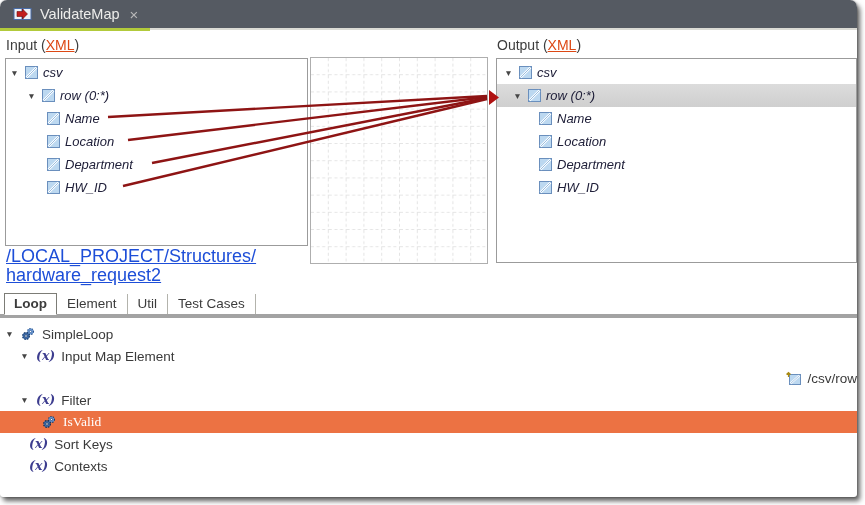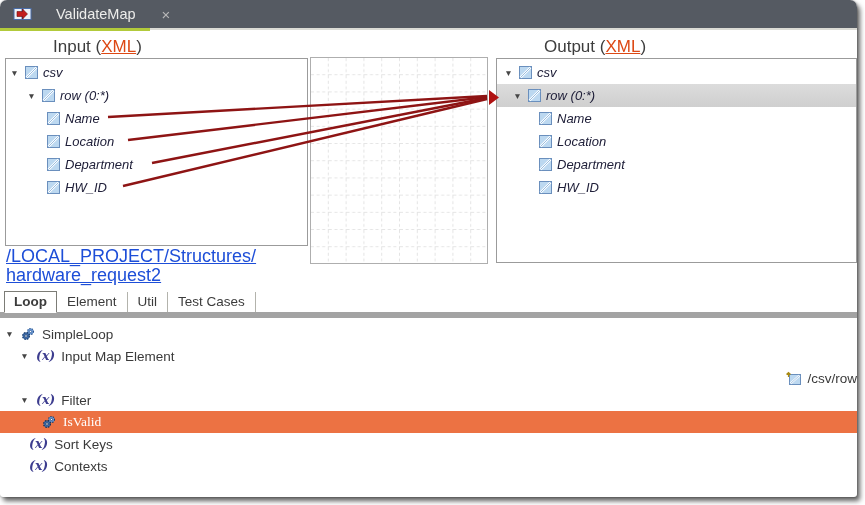--- a/index.html
+++ b/index.html
@@ -14,7 +14,7 @@
   .titlebar{position:absolute;left:0;top:0;width:857px;height:28px;background:#555a62;
             border-radius:7px 7px 0 0;}
   .doc-tab{position:absolute;left:0;top:0;height:28px;width:150px;display:flex;
-           align-items:center;gap:24px;padding-left:13px;box-sizing:border-box;}
+           align-items:center;gap:8px;padding-left:13px;box-sizing:border-box;}
   .doc-tab .tab-title{color:#ededeb;font-size:14.5px;}
   .doc-tab .tab-close{color:#b9b9b9;font-size:15px;margin-left:2px;cursor:default;line-height:1;}
   .accent-green{position:absolute;left:0;top:28px;width:150px;height:3px;background:#b2ca3b;}

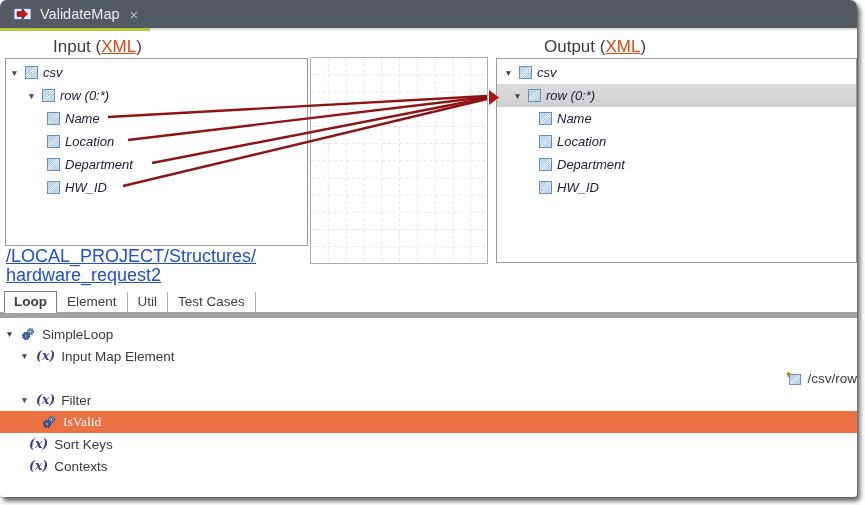--- a/index.html
+++ b/index.html
@@ -21,7 +21,7 @@
   .accent-rest{position:absolute;left:150px;top:28px;width:707px;height:2px;background:#dbdbd5;}
 
   
-  .panel-heading{position:absolute;font-size:17px;color:#3d3d3d;margin-left:47px;}
+  .panel-heading{position:absolute;font-size:14px;color:#3d3d3d;}
   .panel-heading a{color:#dd4814;text-decoration:underline;}
   .h-input{left:6px;top:37px;}
   .h-output{left:497px;top:37px;}

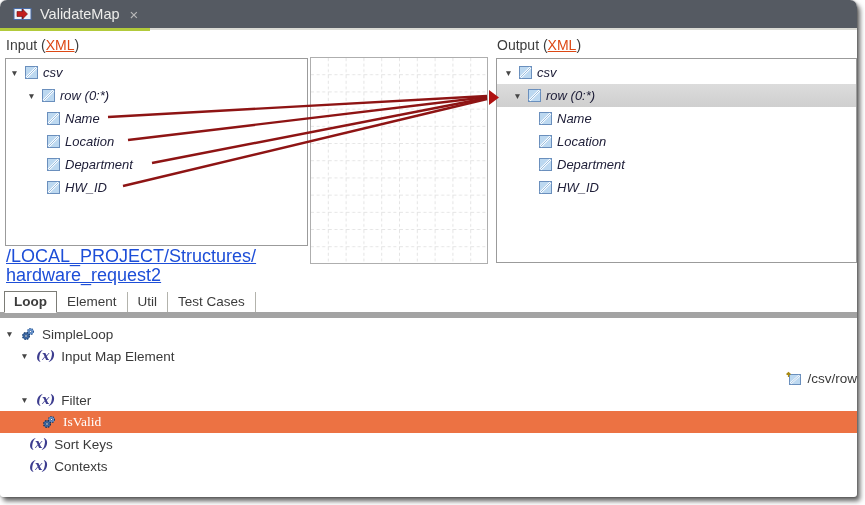--- a/index.html
+++ b/index.html
@@ -54,7 +54,7 @@
 
   
   .tabs-bar{position:absolute;left:0;top:296px;width:857px;height:22px;
-            border-bottom:6px solid #a3a3a3;box-sizing:border-box;display:flex;align-items:flex-end;
+            border-bottom:4px solid #a3a3a3;box-sizing:border-box;display:flex;align-items:flex-end;
             padding-left:4px;font-size:13.5px;color:#3c3c3c;}
   .btab{padding:2px 10px 3px 10px;border-right:1px solid #b3b3ac;cursor:pointer;}
   .btab.selected{font-weight:bold;border:1px solid #7c7c76;border-bottom:1px solid #ffffff;

